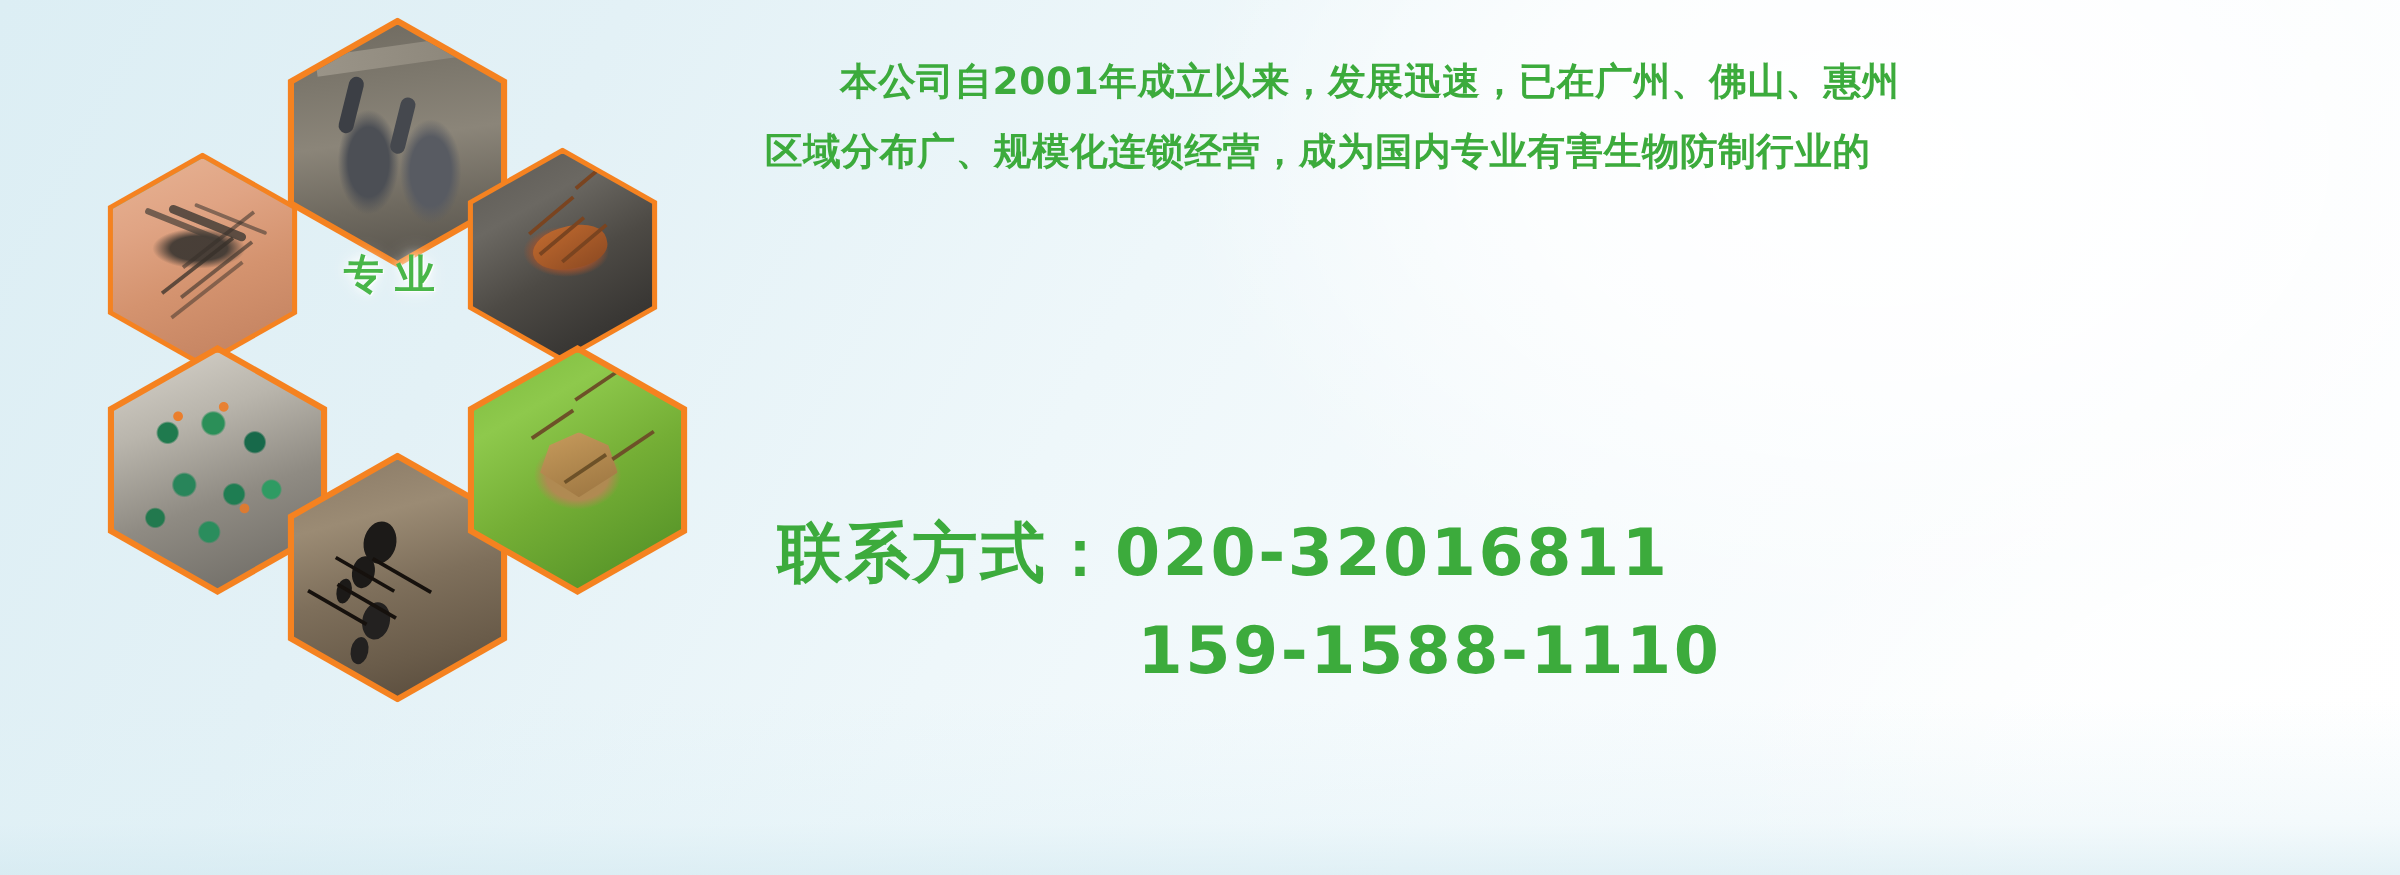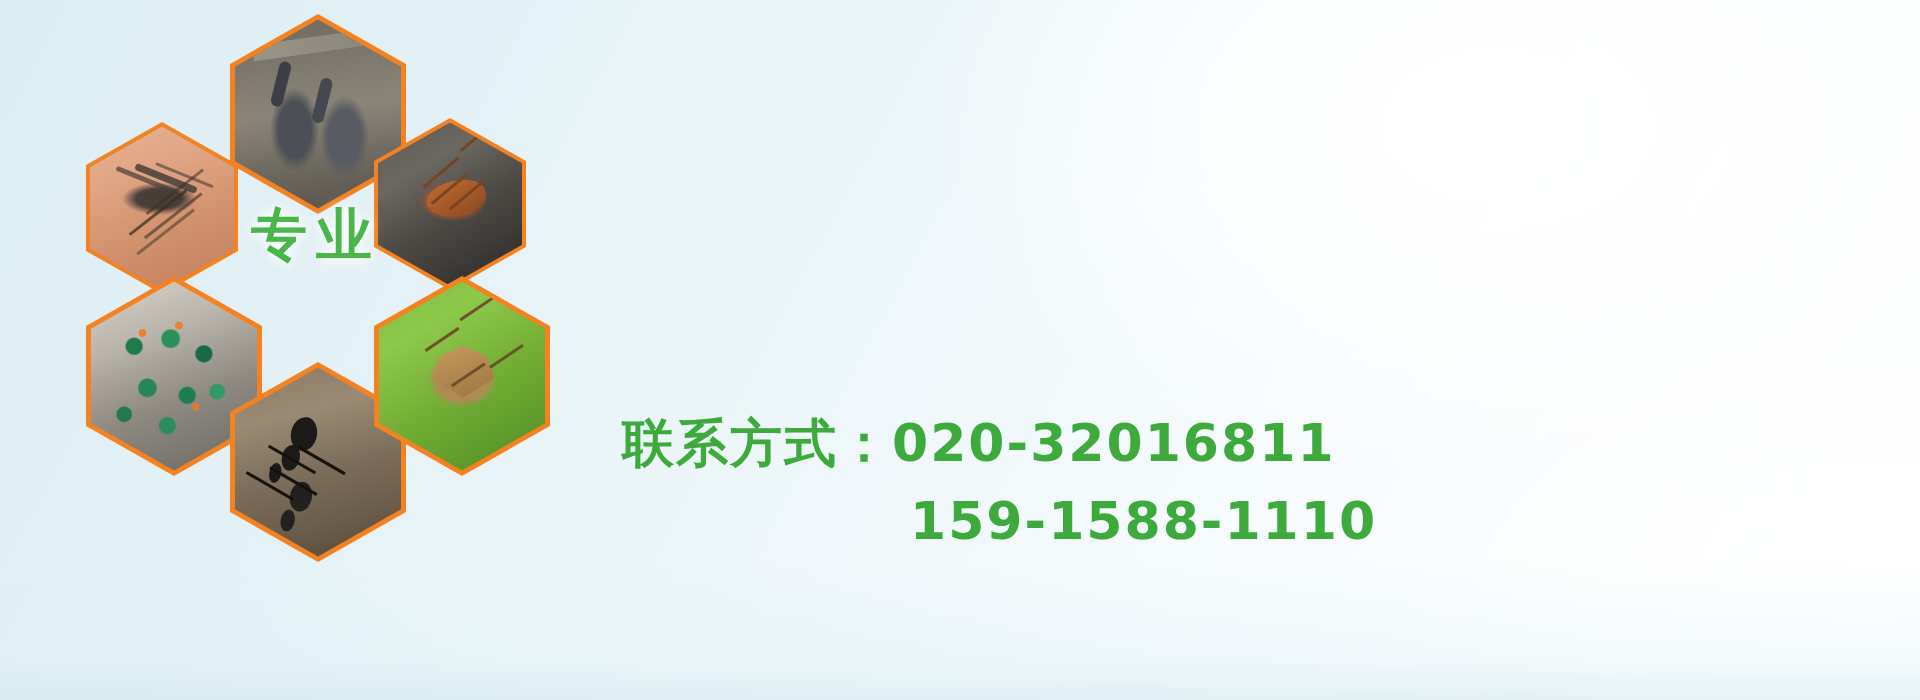--- a/index.html
+++ b/index.html
@@ -277,6 +277,7 @@
   </div>
 
   <div class="copy">
+    <p class="indent">本公司自2001年成立以来，发展迅速，已在广州、佛山、惠州</p>
   </div>
 
   <div class="contact">

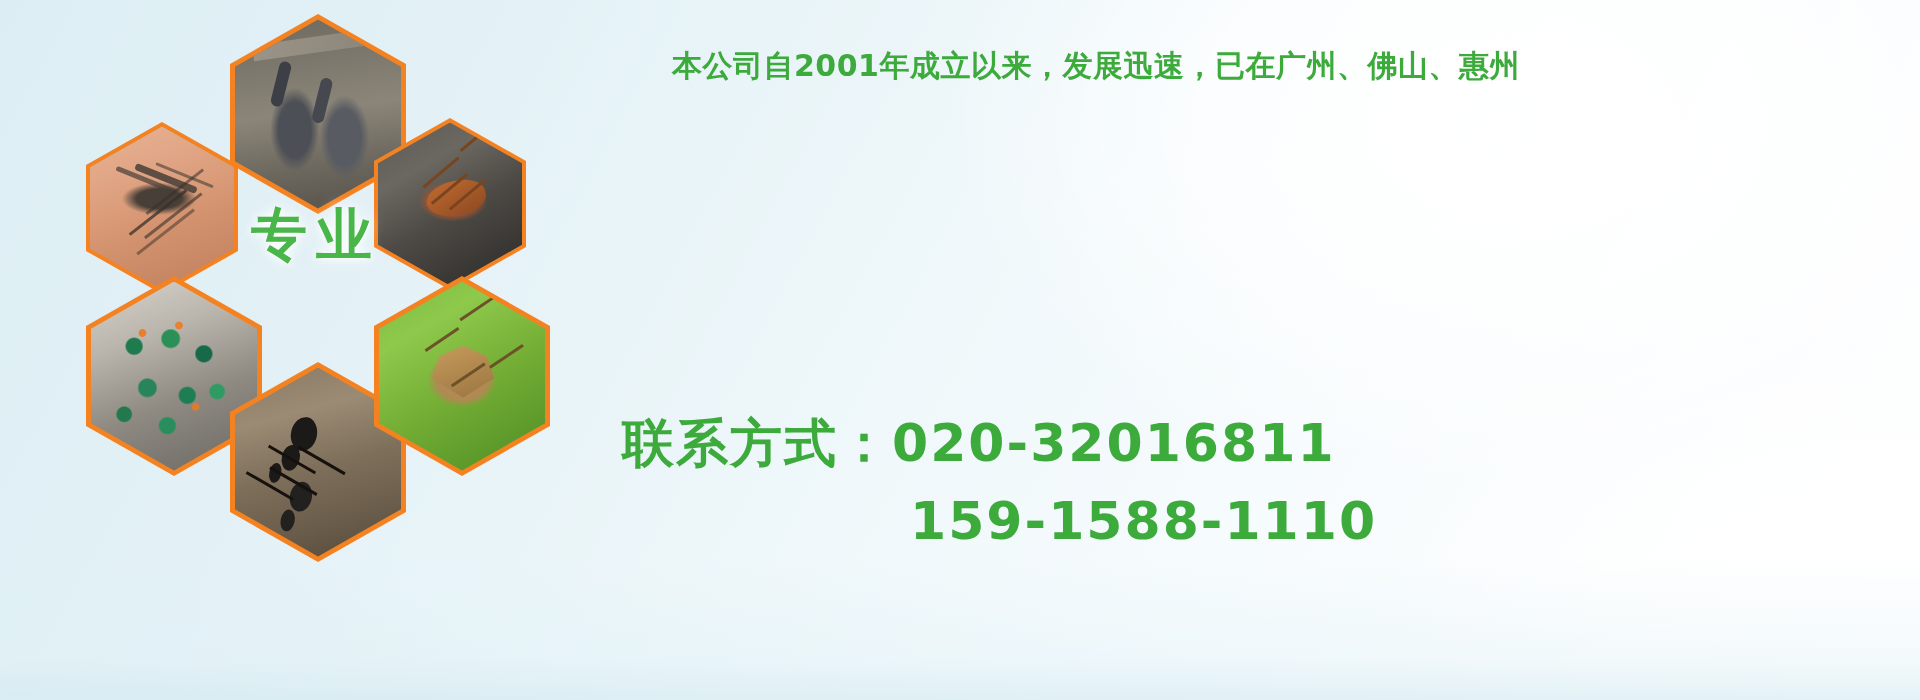--- a/index.html
+++ b/index.html
@@ -278,6 +278,7 @@
 
   <div class="copy">
     <p class="indent">本公司自2001年成立以来，发展迅速，已在广州、佛山、惠州</p>
+    <p>区域分布广、规模化连锁经营，成为国内专业有害生物防制行业的</p>
   </div>
 
   <div class="contact">

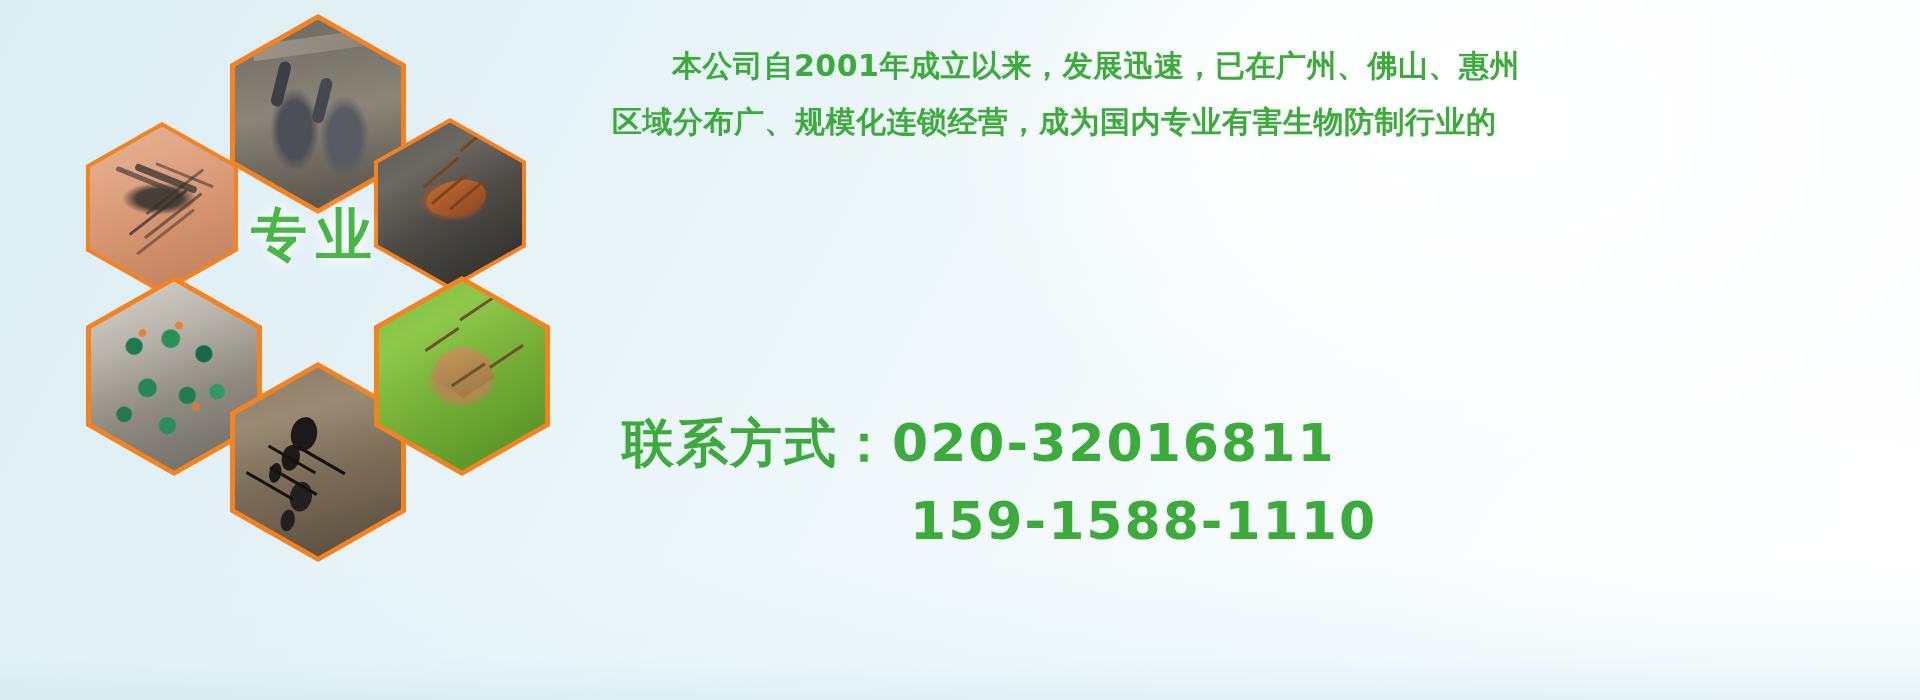--- a/index.html
+++ b/index.html
@@ -187,7 +187,7 @@
   .hex-label .ln {
     display:block;
     color:#49b649;
-    font-size:56px;
+    font-size:32px;
     font-weight:bold;
     letter-spacing:9px;
     line-height:1.28;

